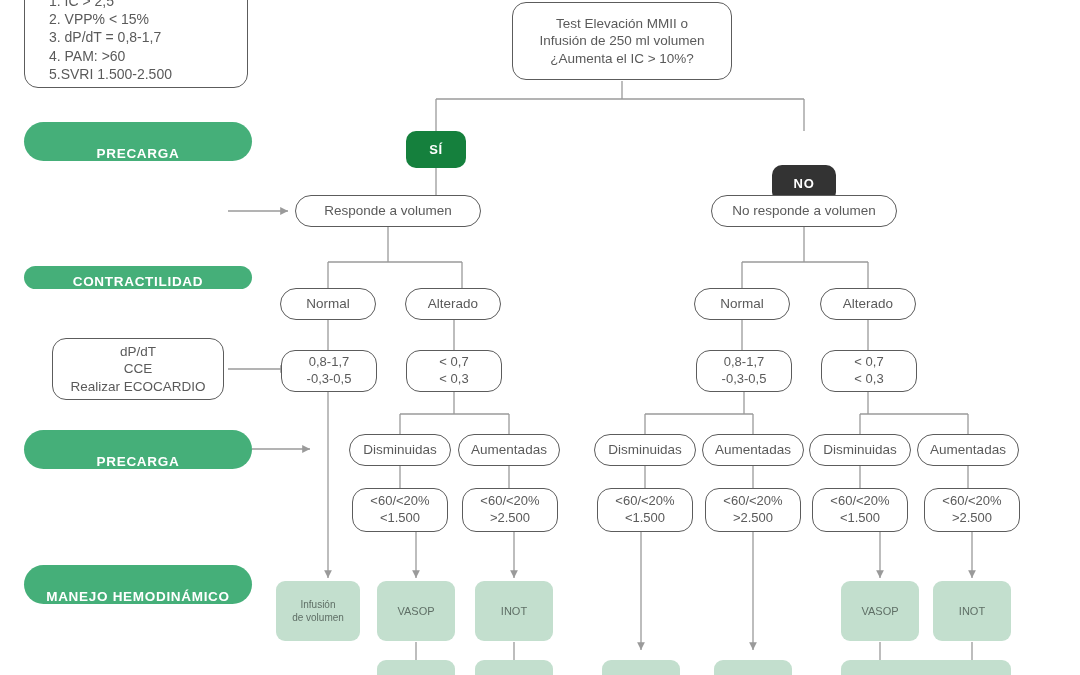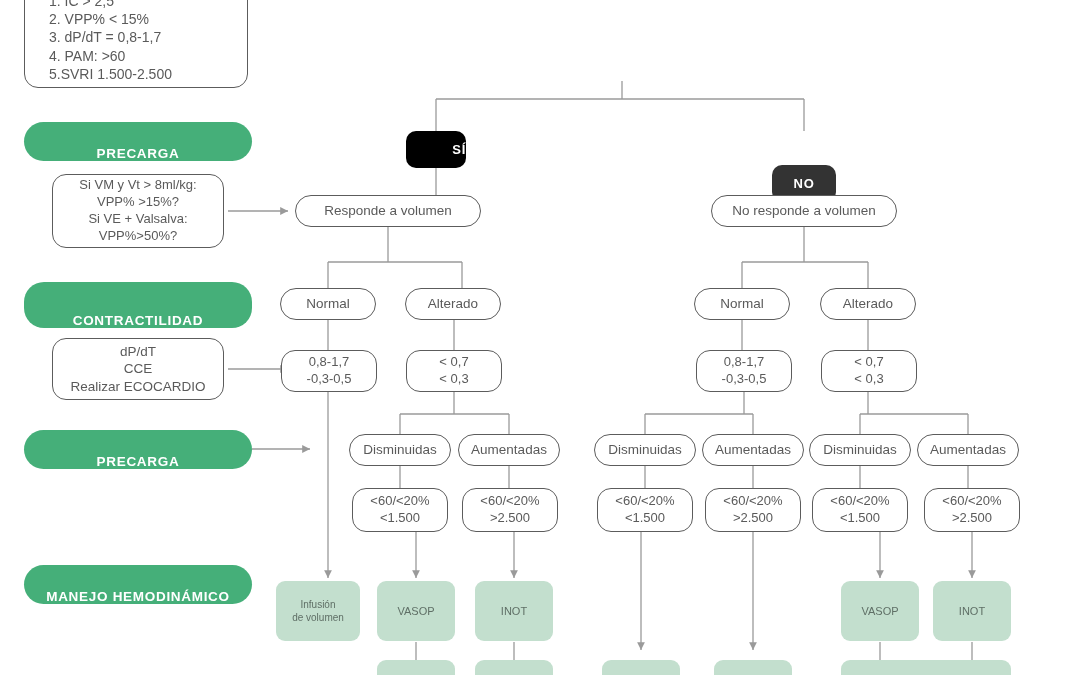--- a/index.html
+++ b/index.html
@@ -129,6 +129,11 @@
 5.SVRI 1.500-2.500</span>
   </div>
 
+  <div class="node" style="left:512px;top:2px;width:220px;height:78px;font-size:13.5px;">
+    <span>Test Elevación MMII o
+Infusión de 250 ml volumen
+¿Aumenta el IC &gt; 10%?</span>
+  </div>
 
   <div class="badge yes" style="left:406px;top:131px;width:60px;height:37px;">
     <span>SÍ</span>

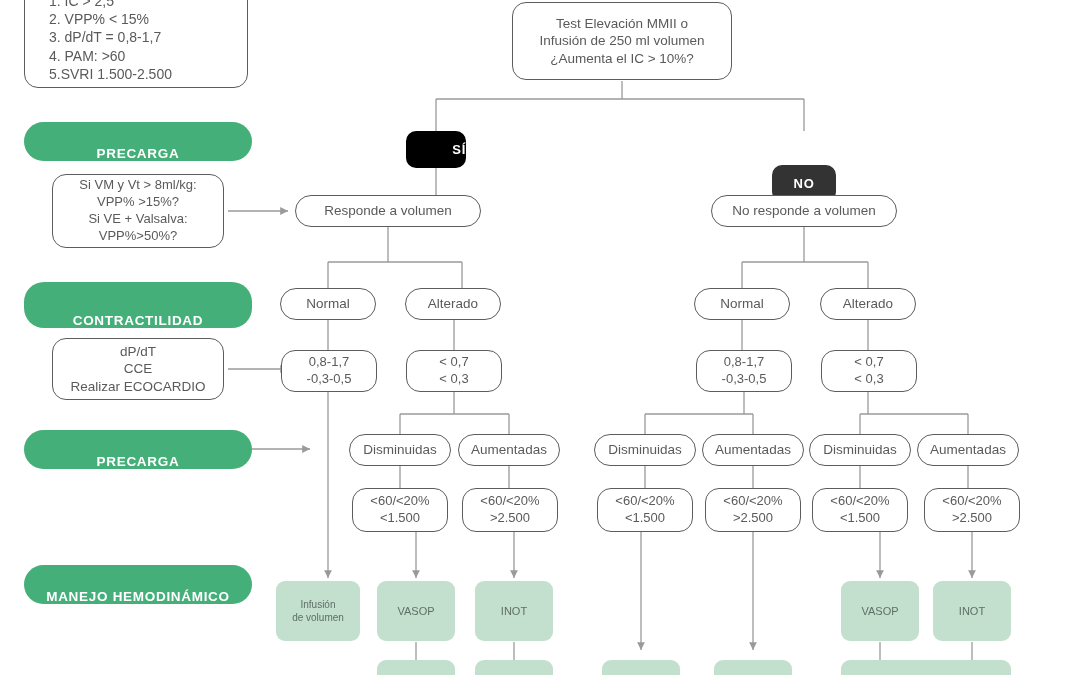--- a/index.html
+++ b/index.html
@@ -33,7 +33,7 @@
     display:flex;align-items:center;justify-content:center;
     color:#ffffff;font-weight:bold;font-size:13px;letter-spacing:.7px;
   }
-  .badge.yes{background:#000000;justify-content:flex-end;}
+  .badge.yes{background:#15803d;}
   .badge.no{background:#333333;}
 
   .gbox{

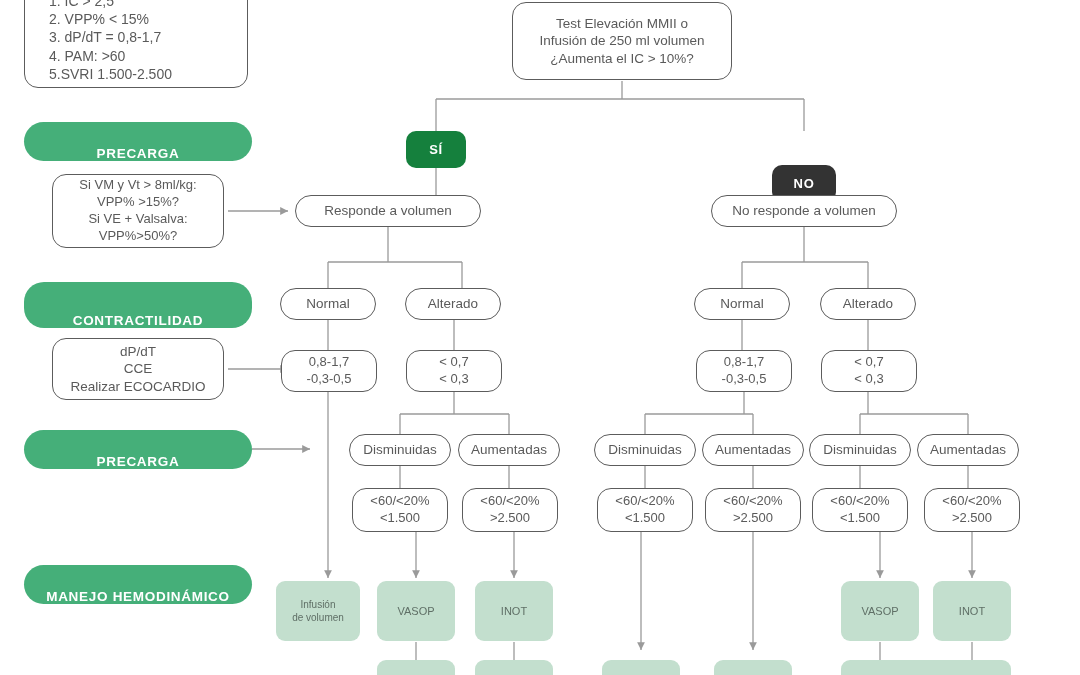--- a/index.html
+++ b/index.html
@@ -145,12 +145,6 @@
   <div class="hdr" style="left:24px;top:122px;width:228px;height:39px;">
     <span>PRECARGA</span>
   </div>
-  <div class="node" style="left:52px;top:174px;width:172px;height:74px;font-size:13px;">
-    <span>Si VM y Vt &gt; 8ml/kg:
-VPP% &gt;15%?
-Si VE + Valsalva:
-VPP%&gt;50%?</span>
-  </div>
 
   <div class="hdr" style="left:24px;top:282px;width:228px;height:46px;">
     <span>CONTRACTILIDAD</span>

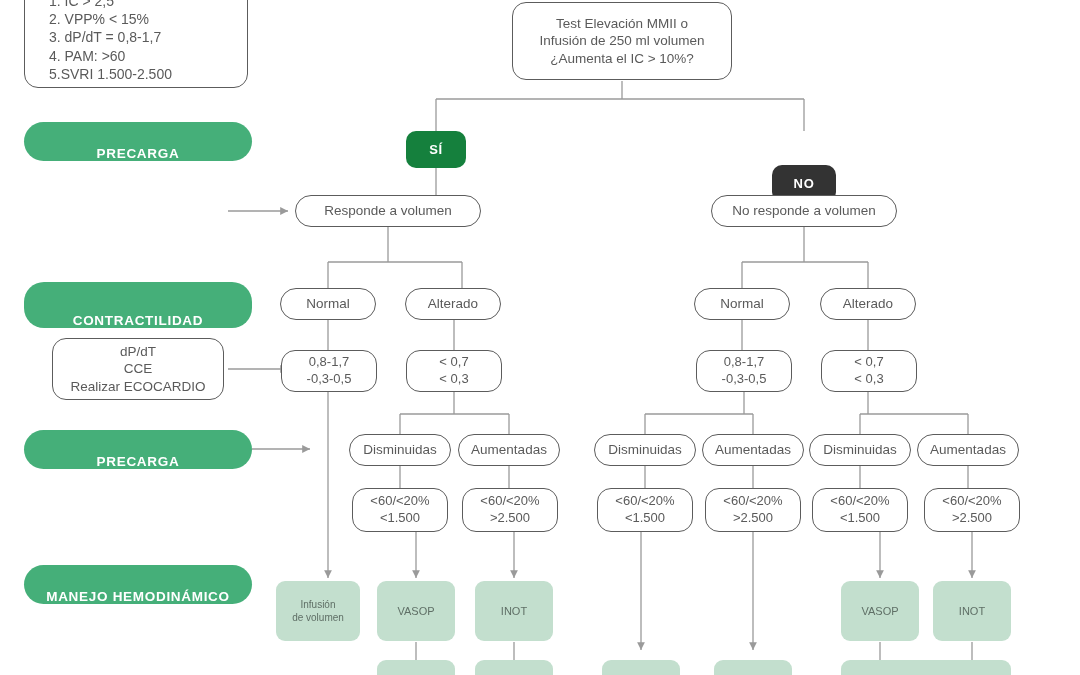--- a/index.html
+++ b/index.html
@@ -146,7 +146,7 @@
     <span>PRECARGA</span>
   </div>
 
-  <div class="hdr" style="left:24px;top:282px;width:228px;height:46px;">
+  <div class="hdr" style="left:24px;top:266px;width:228px;height:23px;">
     <span>CONTRACTILIDAD</span>
   </div>
   <div class="node" style="left:52px;top:338px;width:172px;height:62px;font-size:13.5px;">

